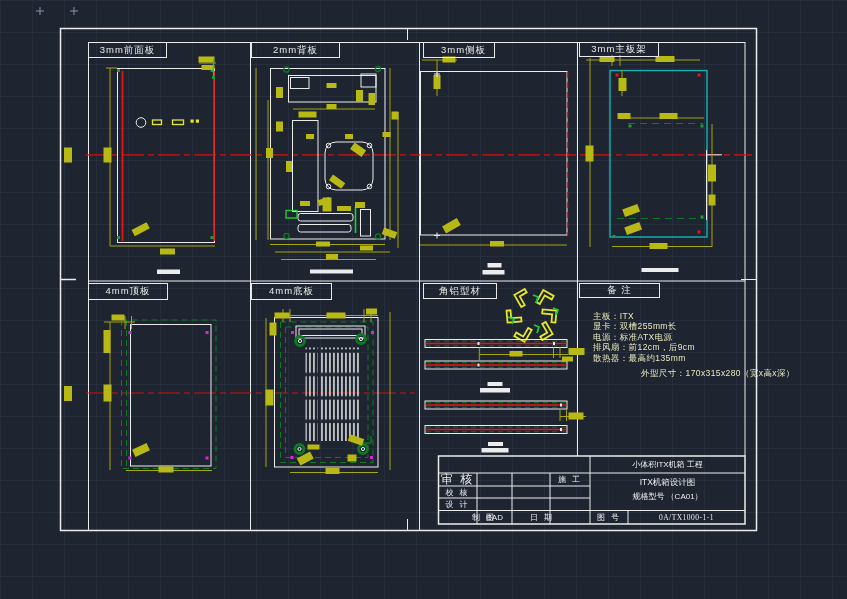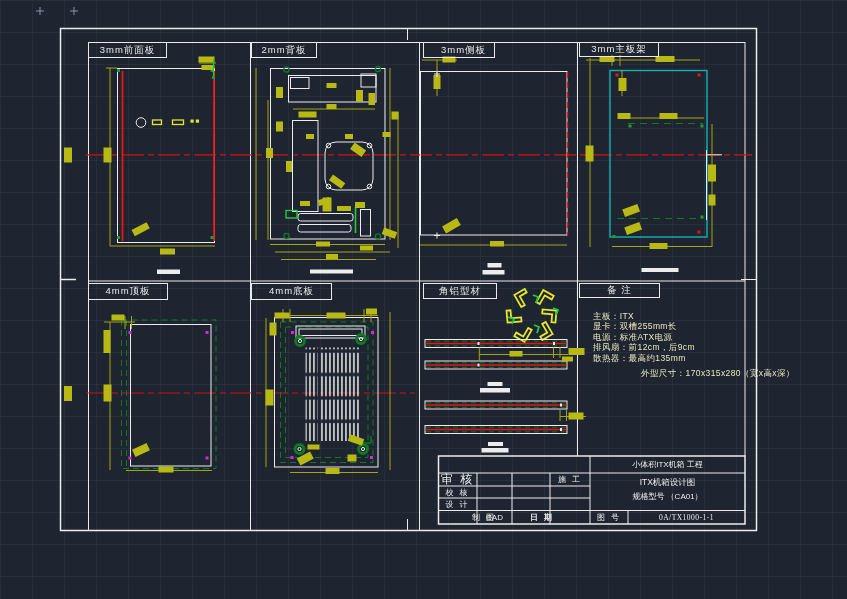--- a/index.html
+++ b/index.html
@@ -353,7 +353,7 @@
 </svg>
 
 <div class="lbl" style="left:88px;top:42px;width:79px;height:16px;">3mm前面板</div>
-<div class="lbl" style="left:251px;top:42px;width:66px;height:16px;">2mm背板</div>
+<div class="lbl" style="left:251px;top:42px;width:89px;height:16px;">2mm背板</div>
 <div class="lbl" style="left:423px;top:42px;width:72px;height:16px;padding-left:9px;">3mm侧板</div>
 <div class="lbl" style="left:579px;top:42px;width:80px;height:15px;">3mm主板架</div>
 <div class="lbl" style="left:88px;top:283px;width:80px;height:17px;">4mm顶板</div>

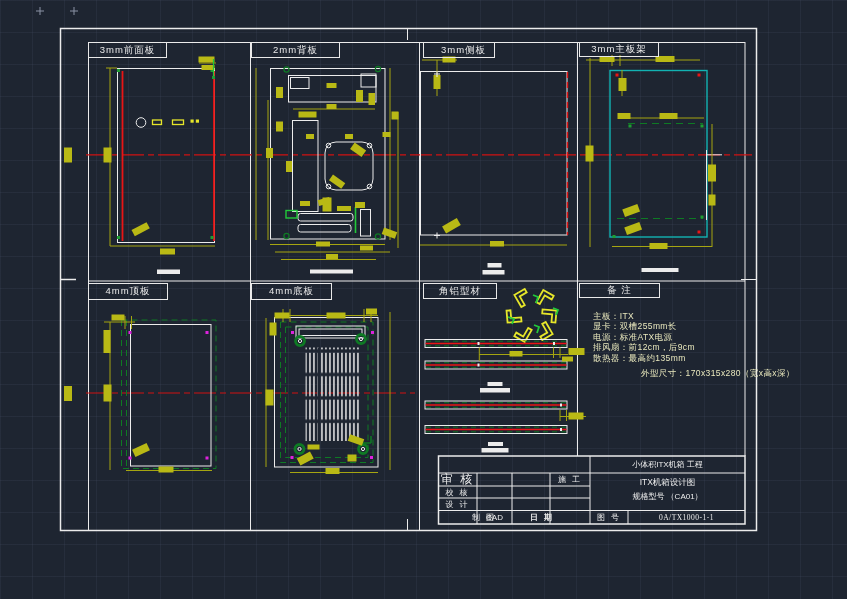--- a/index.html
+++ b/index.html
@@ -376,7 +376,7 @@
   <div class="tcell" style="left:438px;top:498px;width:39px;height:12px;font-size:8px;letter-spacing:2px;">设 计</div>
   <div class="tcell" style="left:438px;top:510px;width:39px;height:14px;font-size:8px;letter-spacing:2px;padding-left:46px;">制 图</div>
   <div class="tcell" style="left:477px;top:510px;width:35px;height:14px;font-size:8px;">CAD</div>
-  <div class="tcell" style="left:512px;top:510px;width:60px;height:14px;font-size:8px;letter-spacing:2px;font-weight:bold;">日 期</div>
+  <div class="tcell" style="left:512px;top:510px;width:60px;height:14px;font-size:8px;letter-spacing:2px;">日 期</div>
   <div class="tcell" style="left:550px;top:473px;width:40px;height:13px;font-size:8px;letter-spacing:2px;">施 工</div>
   <div class="tcell" style="left:590px;top:510px;width:38px;height:14px;font-size:8px;letter-spacing:2px;">图 号</div>
   <div class="tcell" style="left:628px;top:510px;width:117px;height:14px;font-size:7.5px;letter-spacing:.5px;font-family:Liberation Serif, serif;">0A/TX1000-1-1</div>

